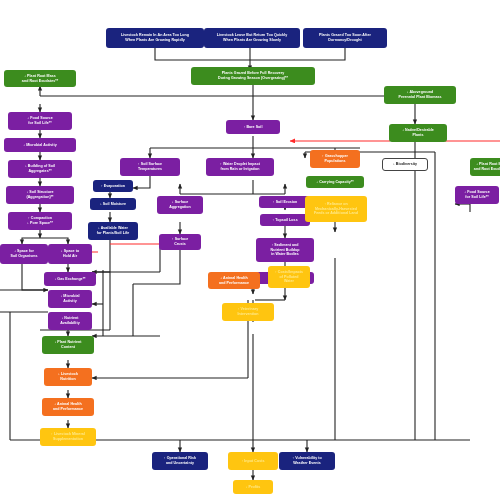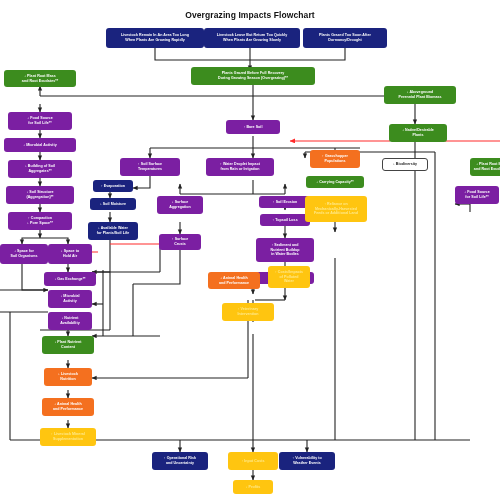--- a/index.html
+++ b/index.html
@@ -51,7 +51,6 @@
 
 <div id="stage">
 
-  <div class="title">Overgrazing Impacts Flowchart</div>
 
   <svg class="edges" viewBox="0 0 500 500">
     <defs>

